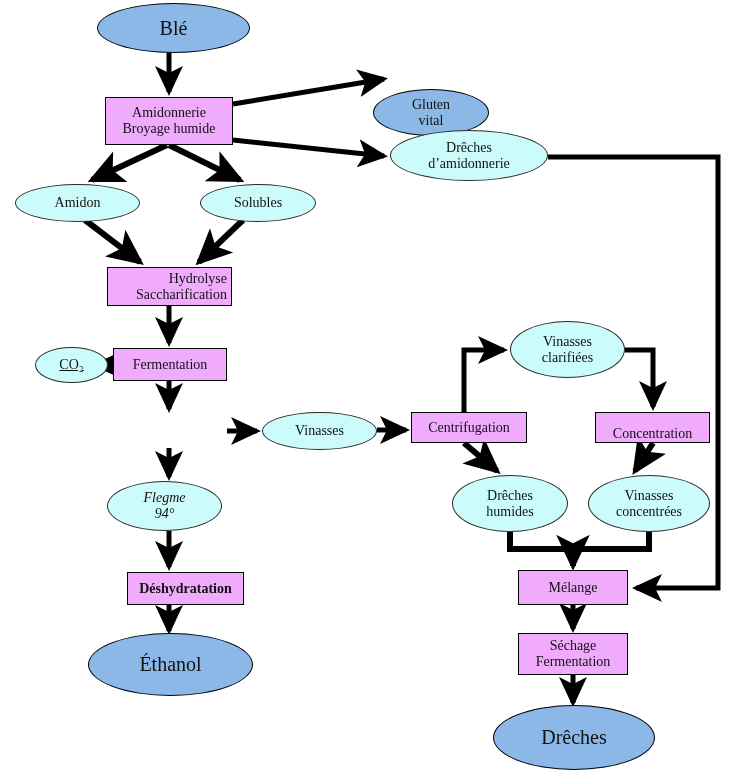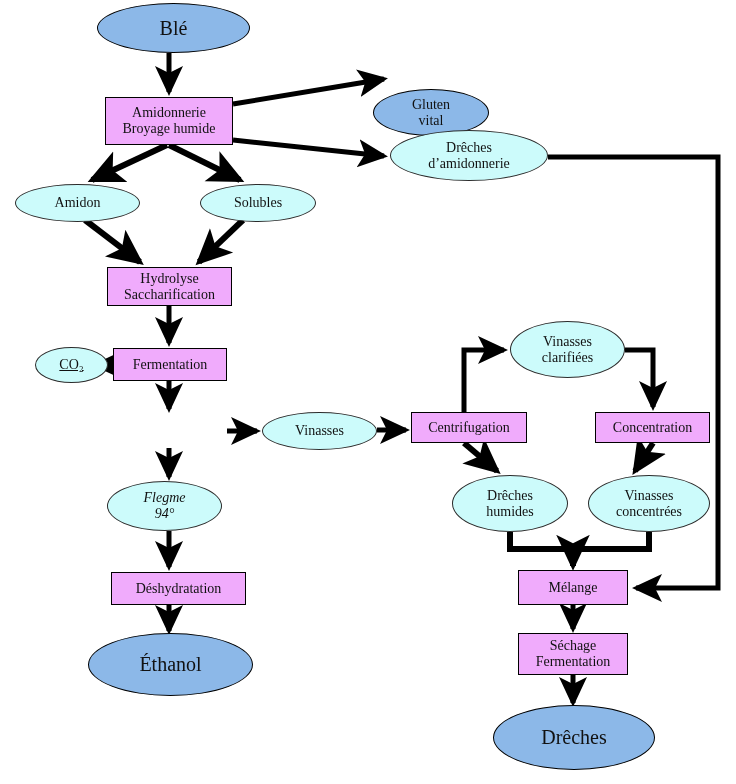--- a/index.html
+++ b/index.html
@@ -155,7 +155,7 @@
     <span class="label">Solubles</span>
   </div>
 
-  <div class="node process" style="left:107px; top:267px; width:125px; height:39px;">
+  <div class="node process" style="left:107px; top:267px; width:125px; height:39px;text-align:right;">
     <span class="label">Hydrolyse
 Saccharification</span>
   </div>

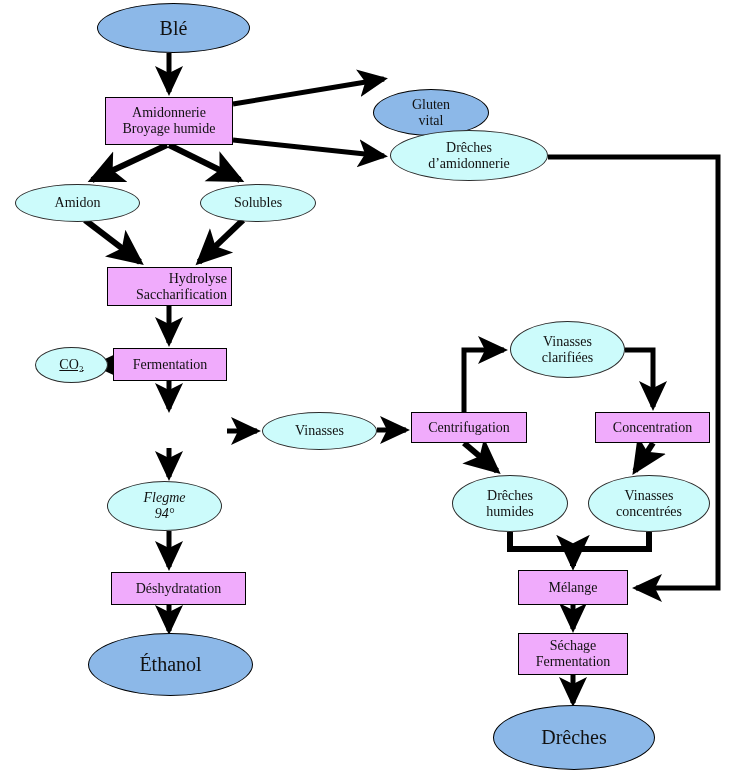--- a/index.html
+++ b/index.html
@@ -182,7 +182,7 @@
 clarifiées</span>
   </div>
 
-  <div class="node process" style="left:595px; top:412px; width:115px; height:31px;">
+  <div class="node process" style="left:595px; top:412px; width:115px; height:31px;align-items:flex-end;">
     <span class="label">Concentration</span>
   </div>
 

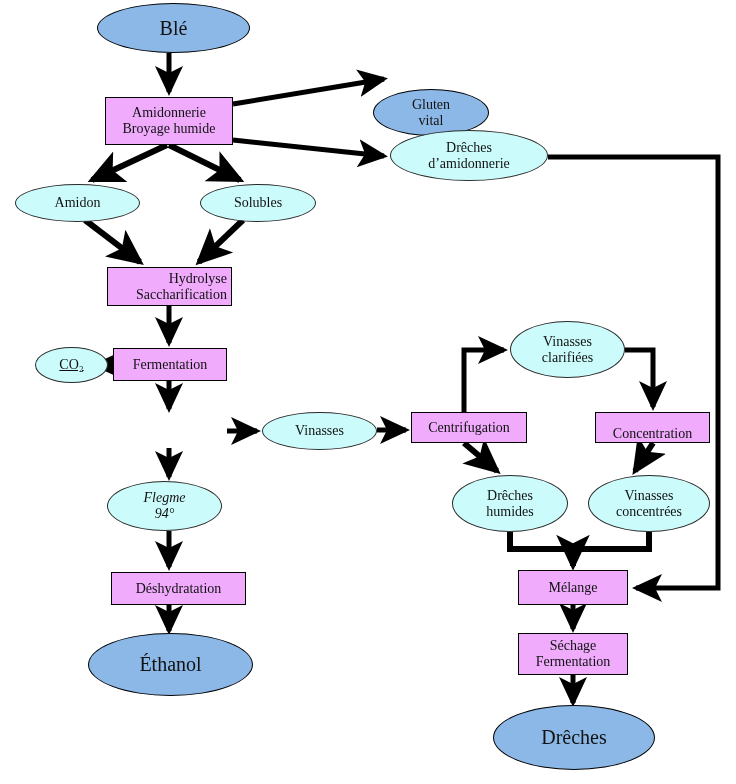--- a/index.html
+++ b/index.html
@@ -205,7 +205,7 @@
     <span class="label">Mélange</span>
   </div>
 
-  <div class="node process" style="left:111px; top:572px; width:135px; height:33px;">
+  <div class="node process" style="left:127px; top:572px; width:117px; height:33px;font-weight:bold;">
     <span class="label">Déshydratation</span>
   </div>
 

